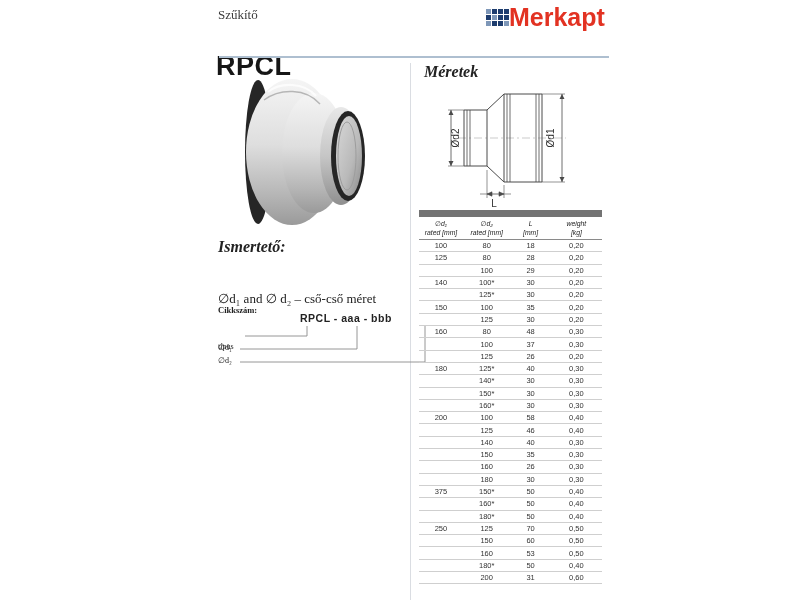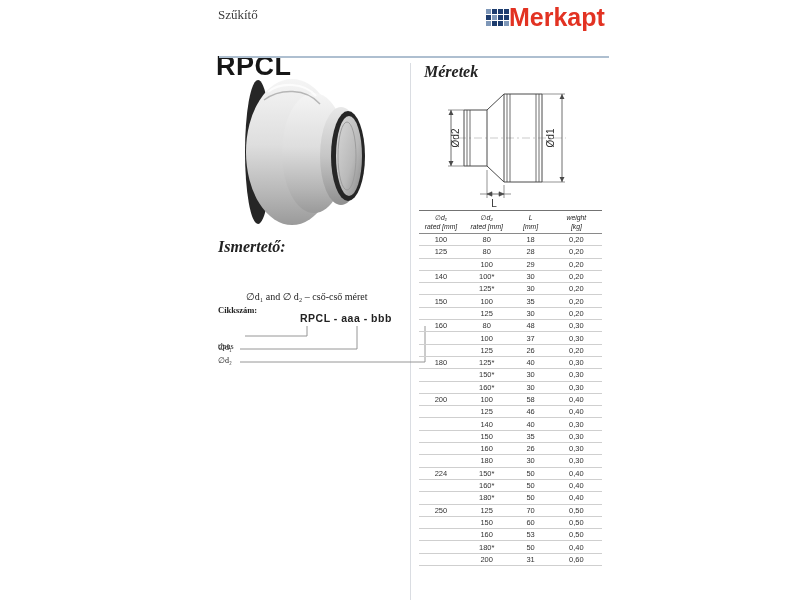--- a/index.html
+++ b/index.html
@@ -37,7 +37,7 @@
   .drawing{position:absolute;left:442px;top:86px;}
   .dims-table{position:absolute;left:419px;top:210px;width:183px;border-collapse:collapse;
               font-family:"Liberation Sans","DejaVu Sans",sans-serif;font-size:7.5px;color:#333;
-              border-top:1px solid #737373;}
+              border-top:7px solid #737373;}
   .dims-table th{font-weight:normal;font-style:italic;font-size:6.8px;line-height:8.5px;
                  padding:3px 1px 2px;border-bottom:1px solid #8a8a8a;color:#222;}
   .dims-table td{height:11.3px;padding:0 1px;text-align:center;border-bottom:1px solid #cfcfcf;line-height:11px;}

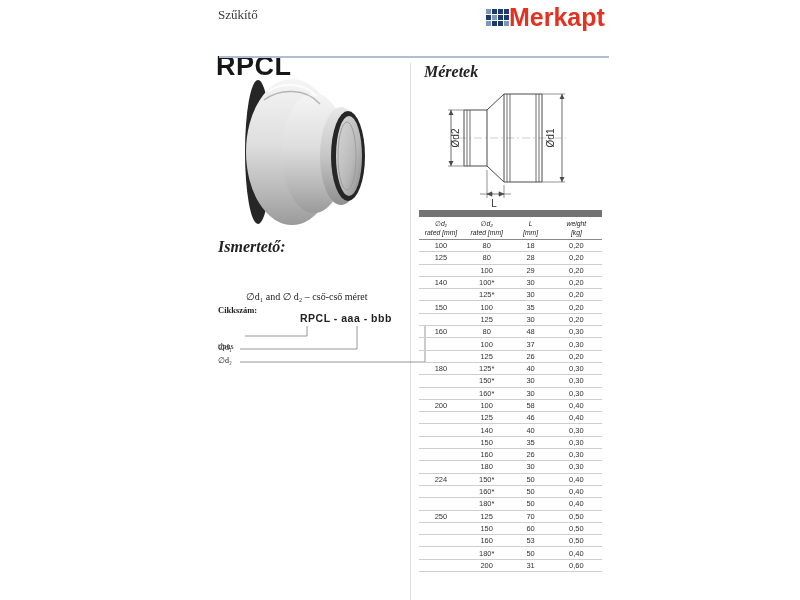--- a/index.html
+++ b/index.html
@@ -24,7 +24,7 @@
   .product-img{position:absolute;left:228px;top:66px;}
   .ismerteto{position:absolute;left:218px;top:238px;font-size:16px;font-weight:bold;font-style:italic;}
   .descr{position:absolute;left:218px;top:264px;width:195px;font-size:8.5px;font-weight:bold;color:#222;}
-  .dimnote{position:absolute;left:218px;top:291px;font-size:10px;color:#222;margin-left:28px;}
+  .dimnote{position:absolute;left:218px;top:291px;font-size:13px;color:#222;}
   .artlabel{position:absolute;left:218px;top:305px;font-size:8.5px;font-weight:bold;}
   .code{position:absolute;left:300px;top:312px;font-size:10.5px;font-weight:bold;
         font-family:"Liberation Sans","DejaVu Sans",sans-serif;letter-spacing:.5px;}

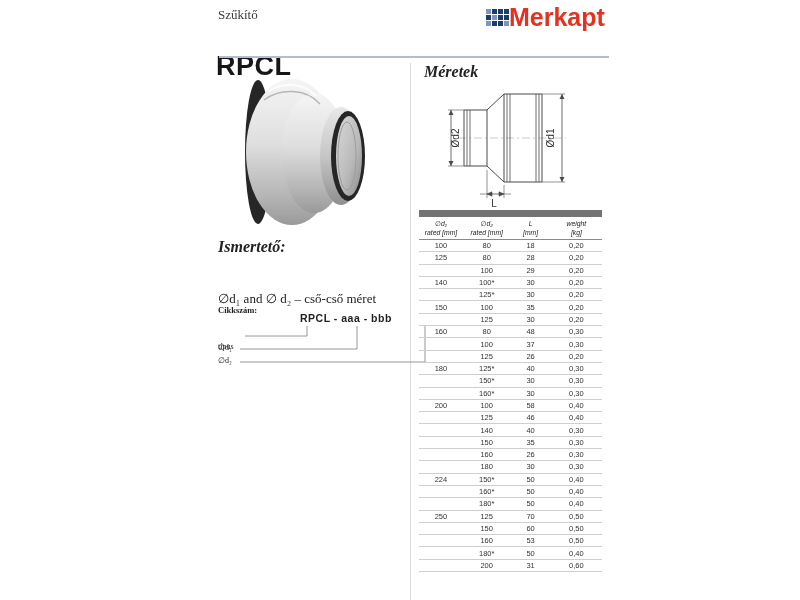--- a/index.html
+++ b/index.html
@@ -241,6 +241,12 @@
         </tr>
         <tr>
           <td></td>
+          <td>140*</td>
+          <td>30</td>
+          <td>0,30</td>
+        </tr>
+        <tr>
+          <td></td>
           <td>150*</td>
           <td>30</td>
           <td>0,30</td>

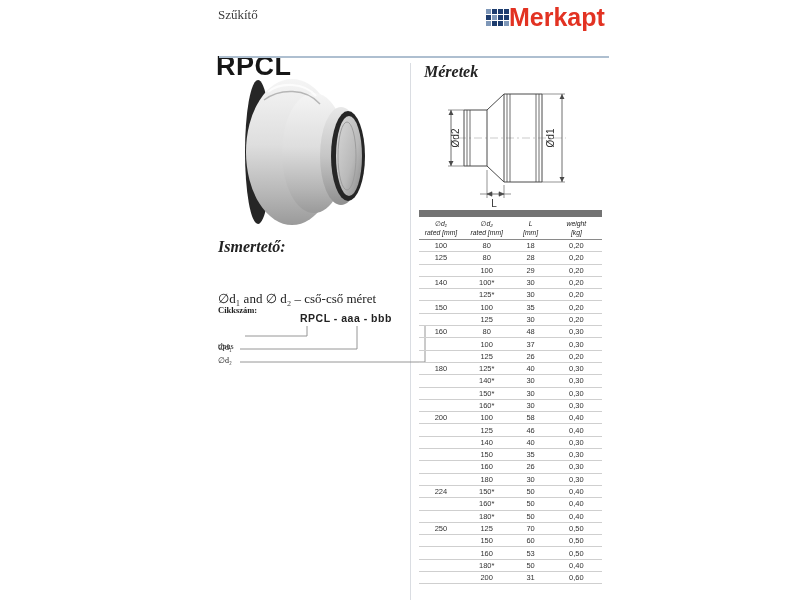--- a/index.html
+++ b/index.html
@@ -294,7 +294,7 @@
           <td>0,30</td>
         </tr>
         <tr>
-          <td>224</td>
+          <td>375</td>
           <td>150*</td>
           <td>50</td>
           <td>0,40</td>

